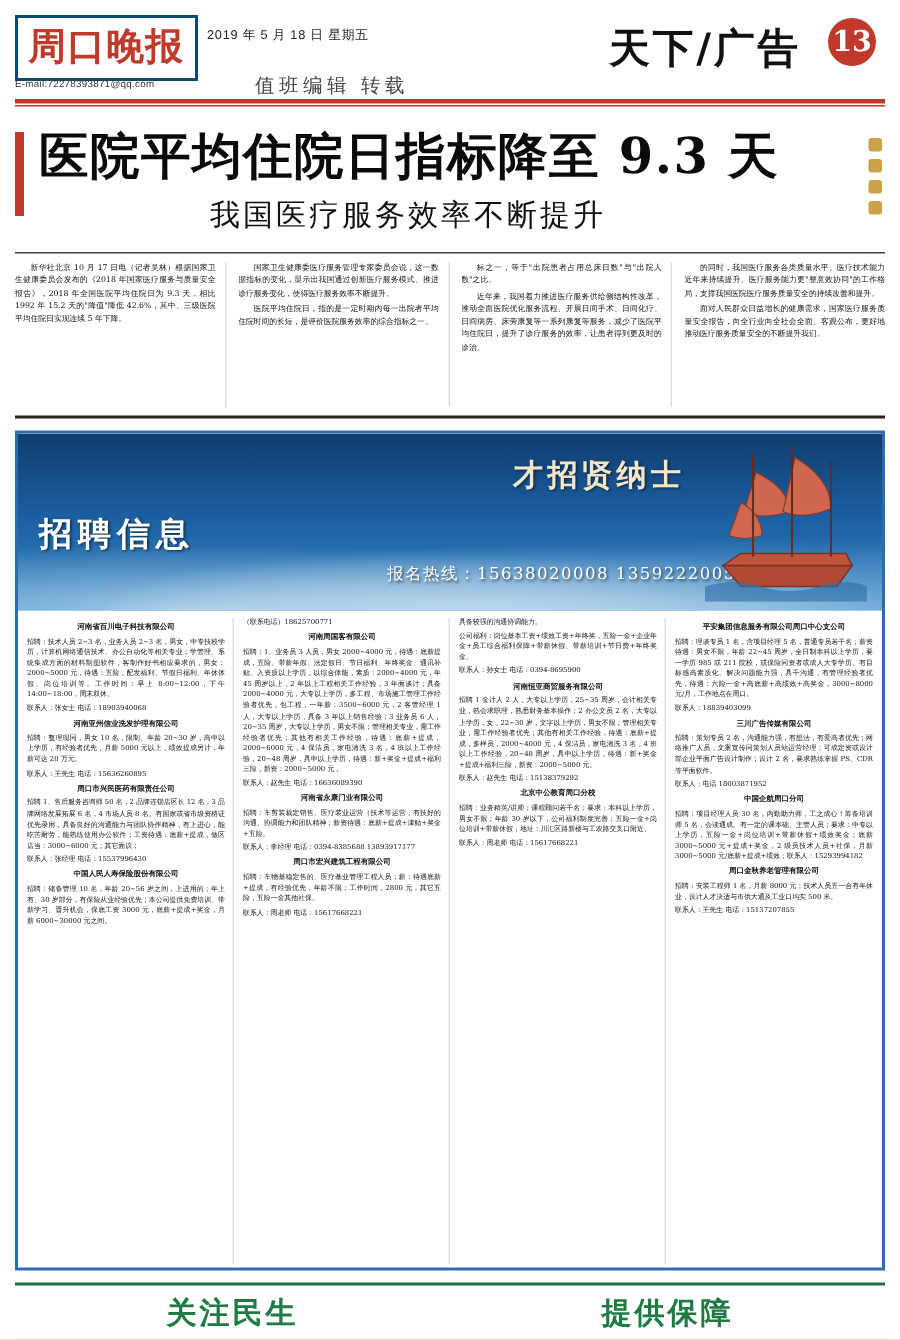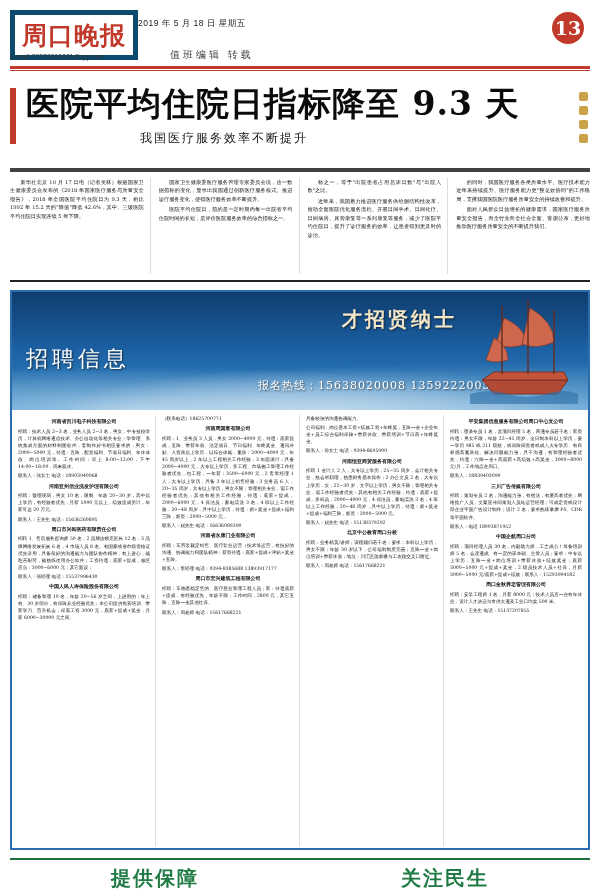--- a/index.html
+++ b/index.html
@@ -33,9 +33,9 @@
     top: 2px;
     width: 118px;
     height: 40px;
-    border: 5px solid #0c4a6e;
+    border: 2px solid #0c4a6e;
     color: #c0392b;
-    font-family: Liberation Serif, serif;
+    font-family: Liberation Mono, monospace;
     font-weight: bold;
     font-size: 25px;
     letter-spacing: 1px;

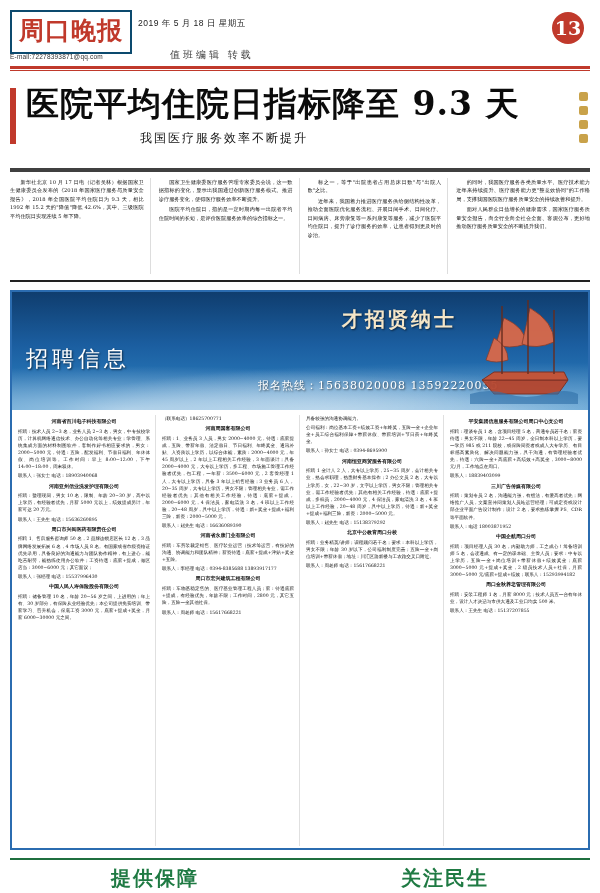--- a/index.html
+++ b/index.html
@@ -308,6 +308,7 @@
     <div class="logo-sub">E-mail:72278393871@qq.com</div>
     <div class="mast-date">2019 年 5 月 18 日   星期五</div>
     <div class="mast-editors">值班编辑   转载</div>
+    <div class="section-title">天下/广告</div>
     <div class="page-number">13</div>
     <div class="mast-rule"></div>
     <div class="mast-rule2"></div>

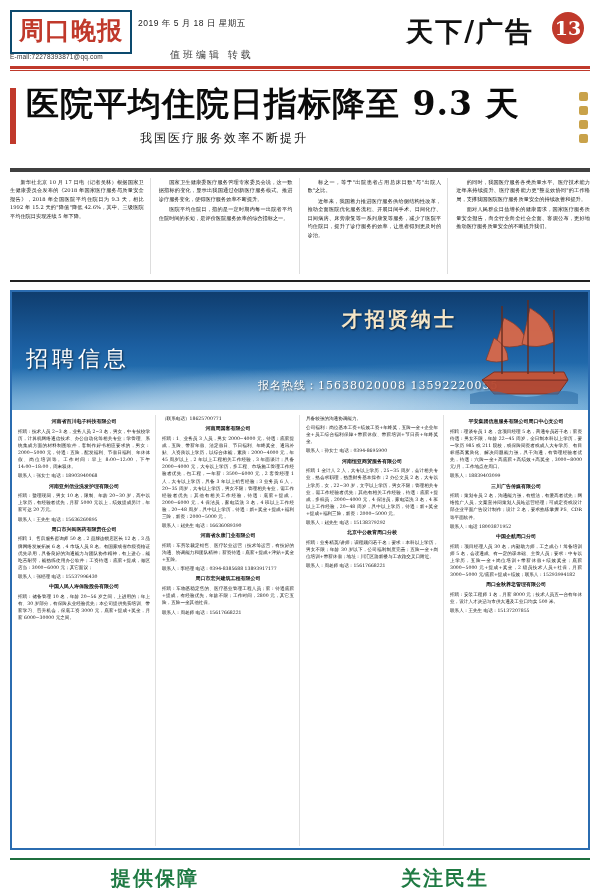--- a/index.html
+++ b/index.html
@@ -64,7 +64,7 @@
     position: absolute;
     left: 160px;
     top: 40px;
-    font-size: 10px;
+    font-size: 13px;
     color: #444;
     letter-spacing: 3px;
   }

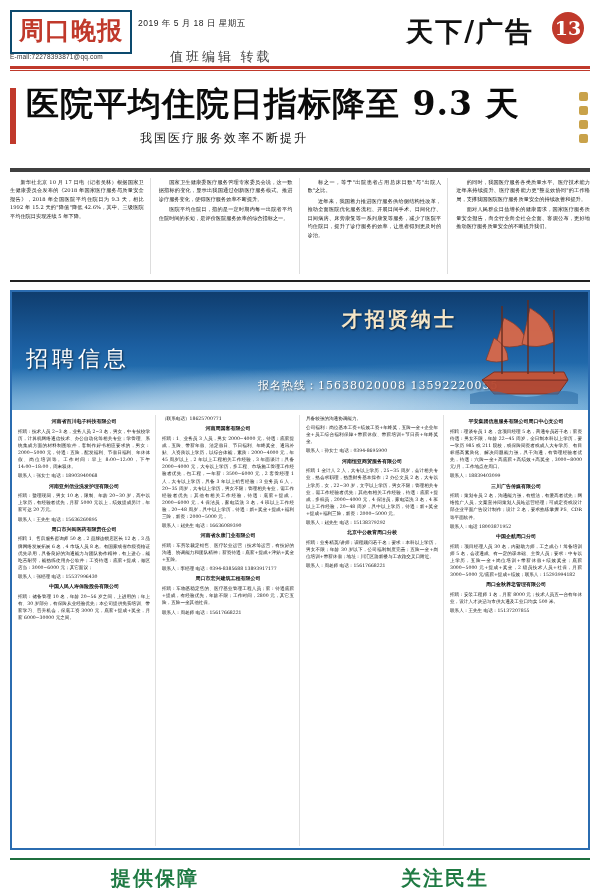--- a/index.html
+++ b/index.html
@@ -116,7 +116,7 @@
     position: relative;
     margin-top: 12px;
     height: 86px;
-    border-bottom: 4px solid #404040;
+    border-bottom: 1px solid #404040;
   }
   .headline-accent {
     position: absolute;

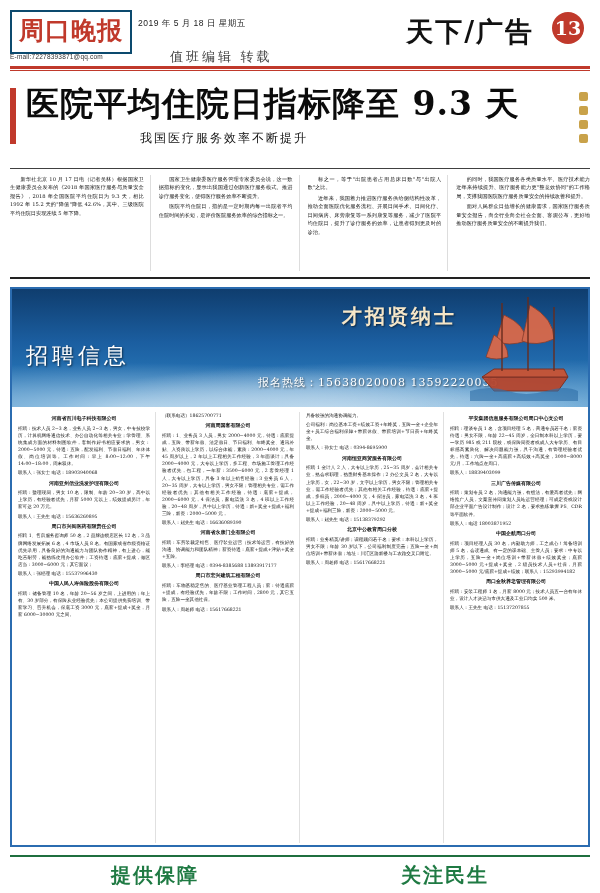--- a/index.html
+++ b/index.html
@@ -142,7 +142,7 @@
     left: 130px;
     top: 48px;
     font-family: "DejaVu Serif", serif;
-    font-size: 12px;
+    font-size: 20px;
     color: #111;
     letter-spacing: 2px;
   }

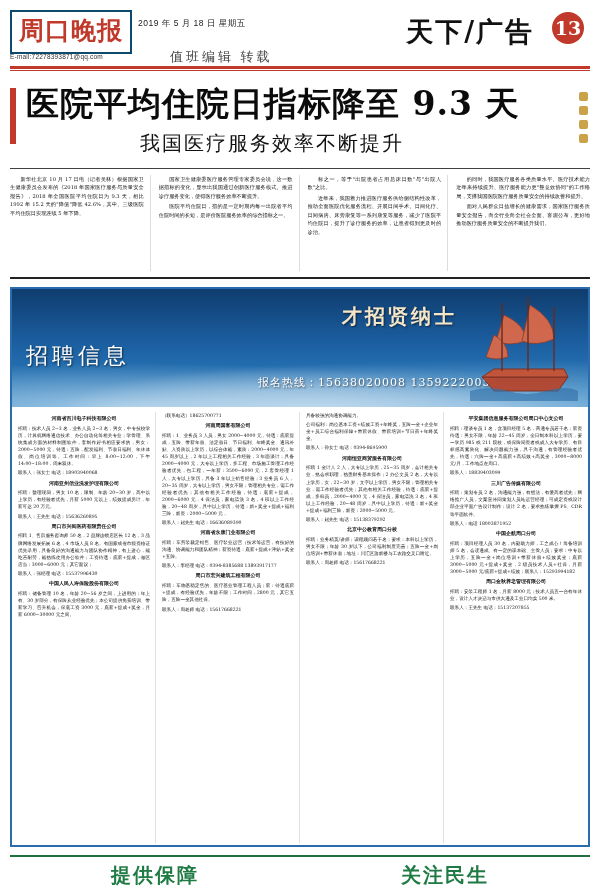--- a/index.html
+++ b/index.html
@@ -215,7 +215,7 @@
     left: 14px;
     top: 52px;
     font-family: "DejaVu Serif", serif;
-    font-weight: normal;
+    font-weight: bold;
     font-size: 22px;
     color: #ffffff;
     letter-spacing: 4px;

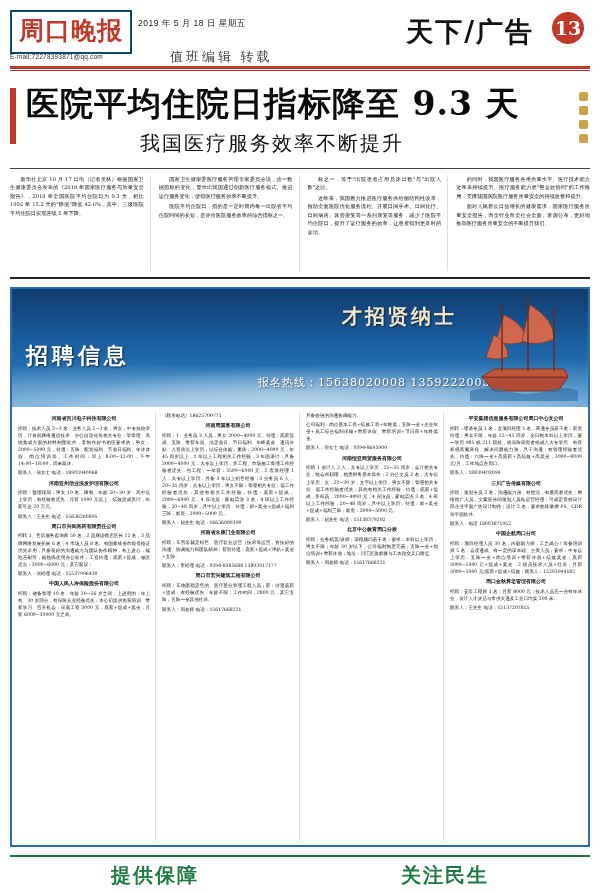--- a/index.html
+++ b/index.html
@@ -428,8 +428,8 @@
   </div>
 
   <div class="footer-slogan">
+    <span>关注民生</span>
     <span>提供保障</span>
-    <span>关注民生</span>
   </div>
 
 </div>

